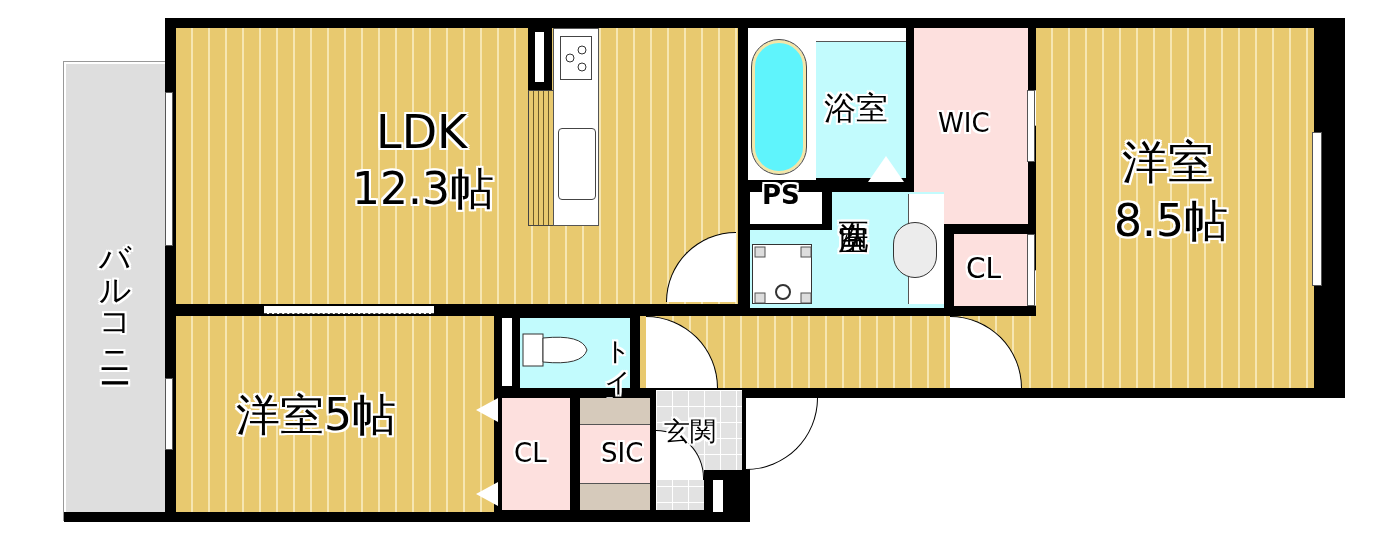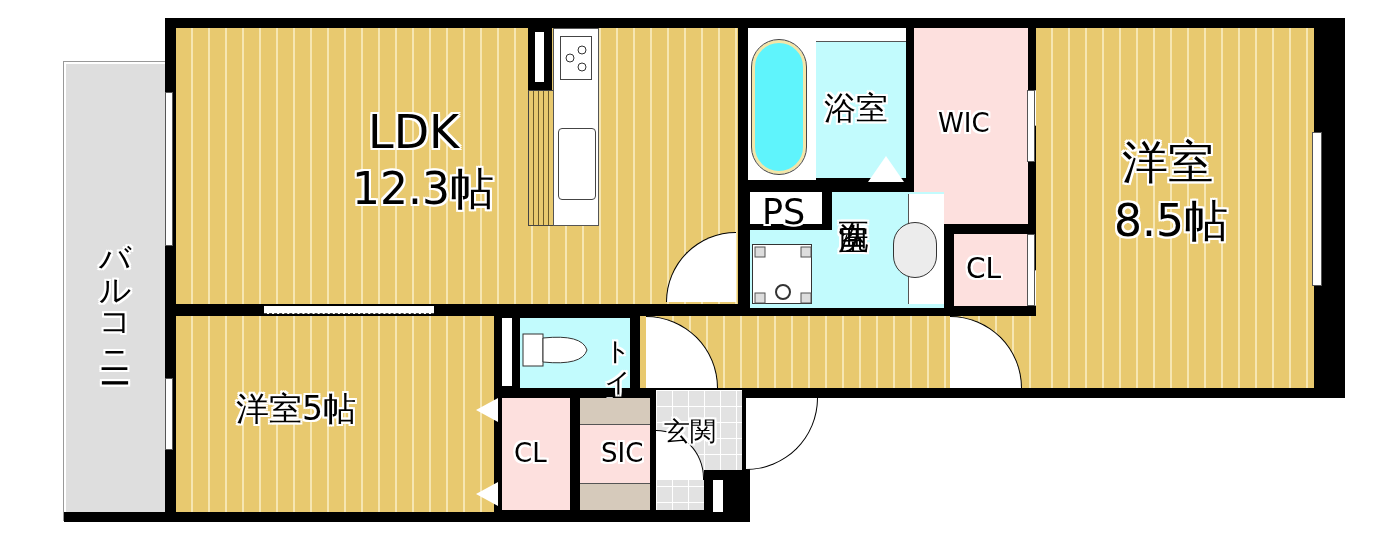--- a/index.html
+++ b/index.html
@@ -120,7 +120,7 @@
 <div class="abs white" style="left:713px;top:480px;width:10px;height:32px;"></div>
 <div class="abs white" style="left:746px;top:398px;width:72px;height:72px;border-bottom-right-radius:72px;border-bottom:1px solid #000;border-right:1px solid #000;"></div>
 
-<div class="label" style="left:368px;top:108px;font-size:46px;">LDK</div>
+<div class="label" style="left:376px;top:108px;font-size:46px;">LDK</div>
 <div class="label" style="left:352px;top:166px;font-size:44px;">12.3帖</div>
 
 </body></html>

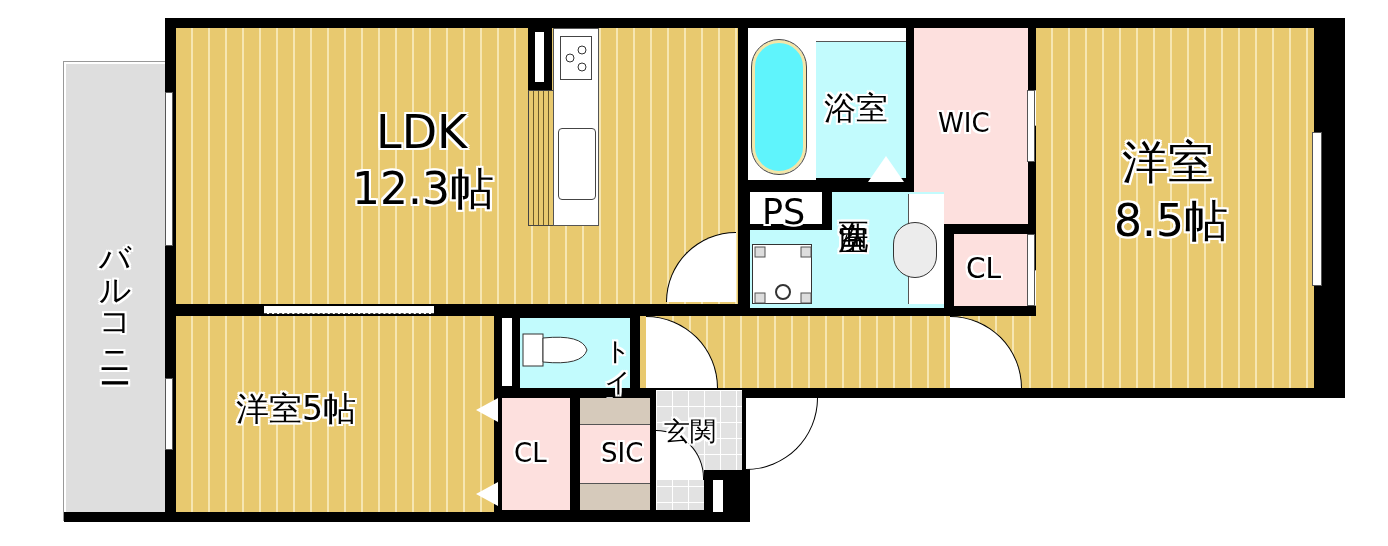--- a/index.html
+++ b/index.html
@@ -56,7 +56,7 @@
 <div class="tri" style="left:1035px;top:90px;border-top:18px solid transparent;border-bottom:18px solid transparent;border-left:28px solid #fff;"></div>
 
 <div class="abs white" style="left:750px;top:192px;width:72px;height:32px;"></div>
-<div class="label" style="left:762px;top:194px;font-size:35px;">PS</div>
+<div class="label" style="left:762px;top:182px;font-size:26px;font-weight:bold;">PS</div>
 
 <div class="abs aqua" style="left:750px;top:230px;width:194px;height:78px;"></div>
 <div class="abs aqua" style="left:832px;top:192px;width:112px;height:40px;"></div>

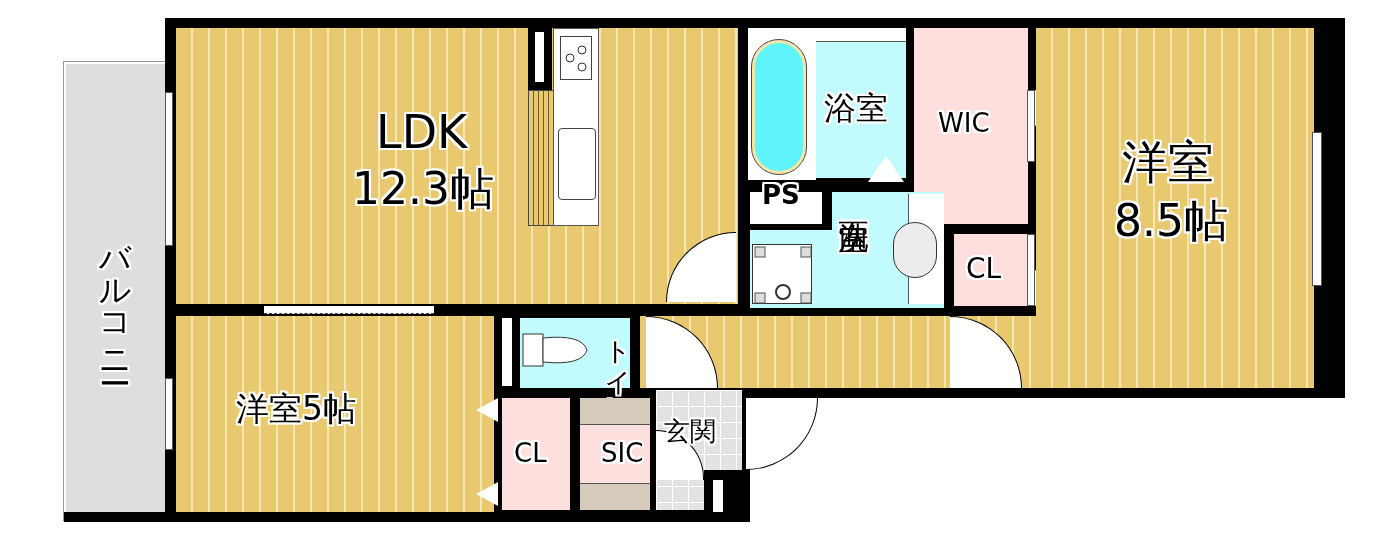--- a/index.html
+++ b/index.html
@@ -90,7 +90,7 @@
 
 <div class="abs wood" style="left:176px;top:316px;width:318px;height:196px;"></div>
 <div class="abs white" style="left:264px;top:306px;width:170px;height:8px;border-bottom:1px dashed #444;"></div>
-<div class="label" style="left:236px;top:392px;font-size:33px;">洋室5帖</div>
+<div class="label" style="left:236px;top:392px;font-size:44px;">洋室5帖</div>
 <div class="abs white" style="left:165px;top:92px;width:8px;height:154px;border:1px solid #555;"></div>
 <div class="abs white" style="left:165px;top:378px;width:8px;height:72px;border:1px solid #555;"></div>
 

